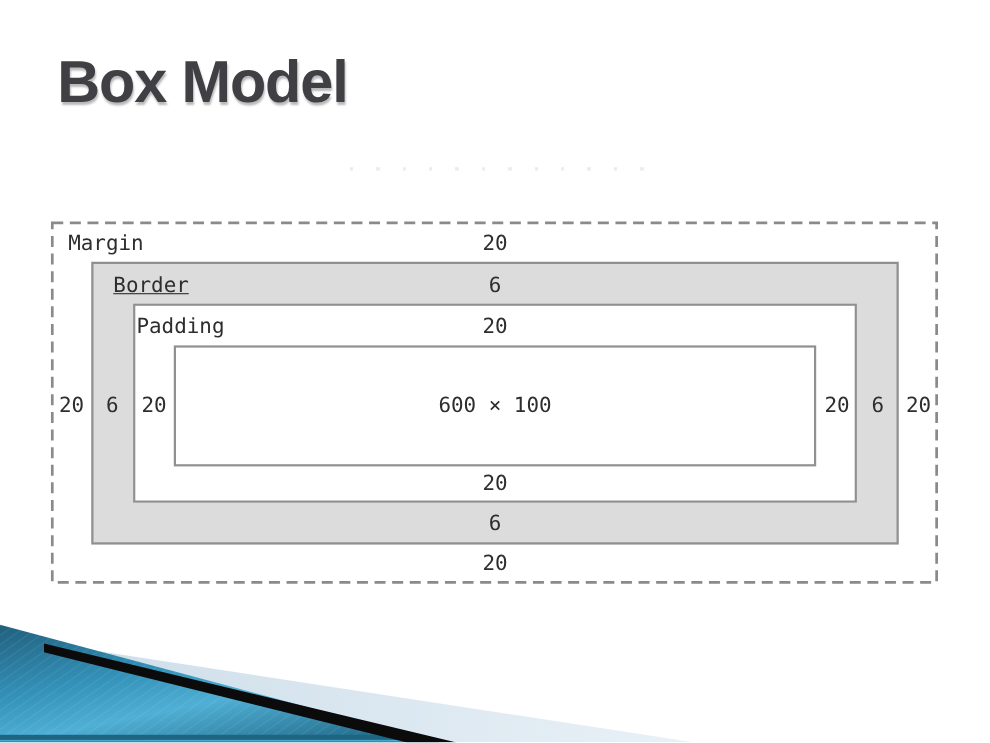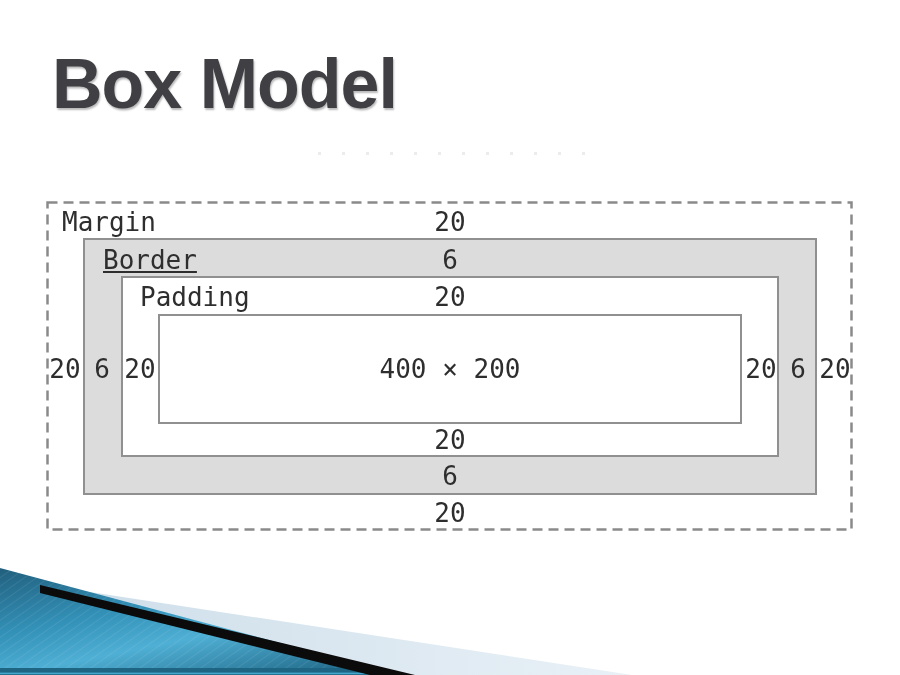--- a/index.html
+++ b/index.html
@@ -10,7 +10,7 @@
   
   .slide-title{
     position:absolute;left:52px;top:44px;margin:0;
-    font-size:70px;font-weight:700;letter-spacing:-1px;
+    font-size:54px;font-weight:700;letter-spacing:-1px;
     color:#3f3f44;
     text-shadow:1px 2px 2px #b9b9b9;
     font-family:"Liberation Sans",sans-serif;

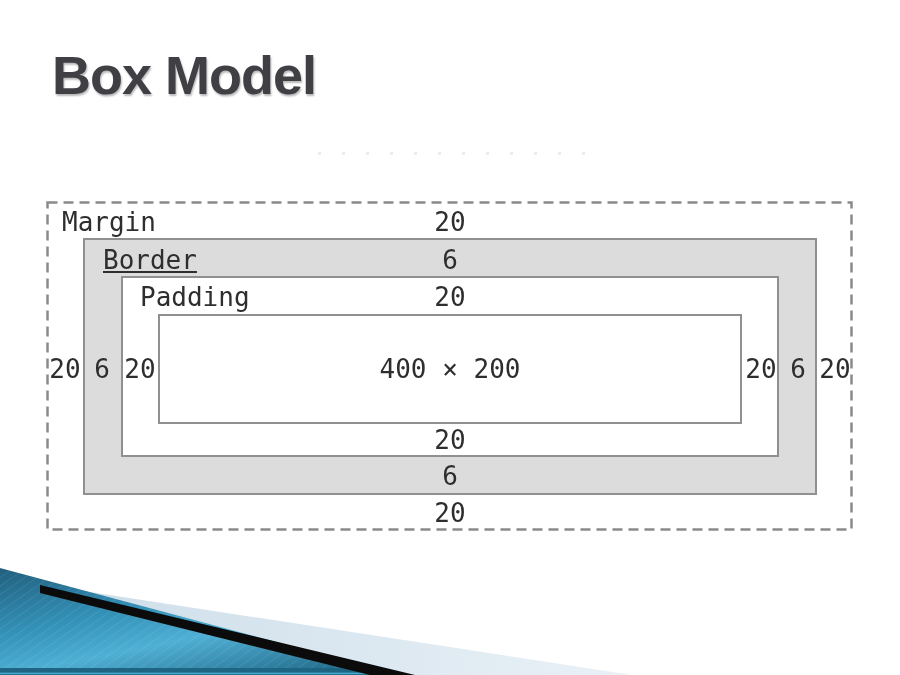--- a/index.html
+++ b/index.html
@@ -24,7 +24,7 @@
   .diagram{
     position:absolute;left:46px;top:201px;width:807px;height:330px;
     font-family:"DejaVu Sans Mono","Liberation Mono",monospace;
-    font-size:26px;color:#2e2e2e;
+    font-size:19px;color:#2e2e2e;
   }
   .diagram .box{position:absolute;box-sizing:border-box;}
   .margin-box{left:0;top:0;width:807px;height:330px;}

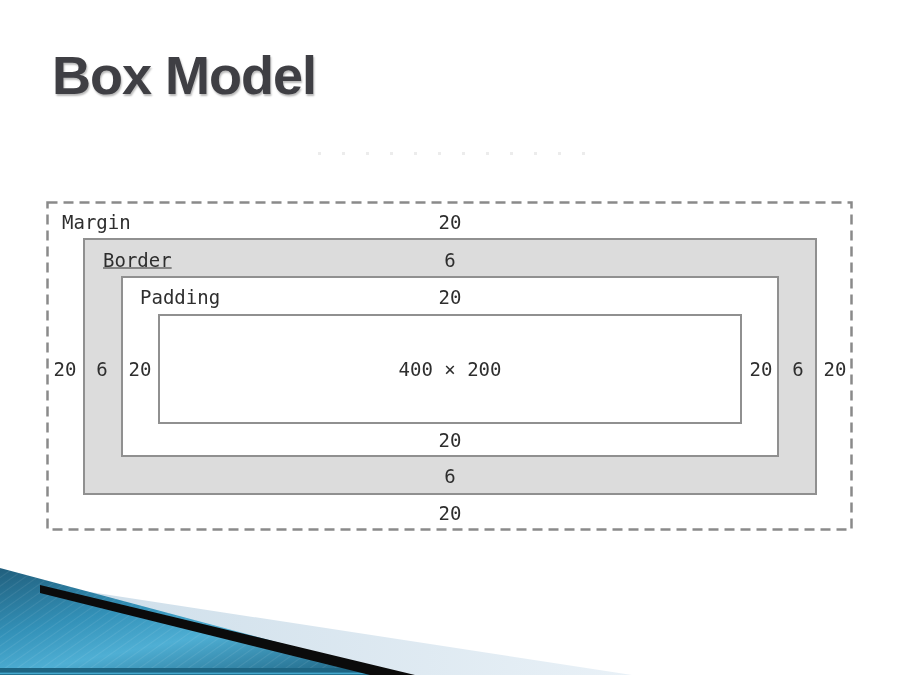--- a/index.html
+++ b/index.html
@@ -47,7 +47,7 @@
   
   .margin-name {left:16px; top:21px;}
   .border-name {left:57px; top:59px;text-decoration:underline;}
-  .padding-name{left:94px; top:96px;}
+  .padding-name{left:78px; top:96px;}
   .margin-top-val {left:404px;top:21px;}
   .border-top-val {left:404px;top:59px;}
   .padding-top-val{left:404px;top:96px;}

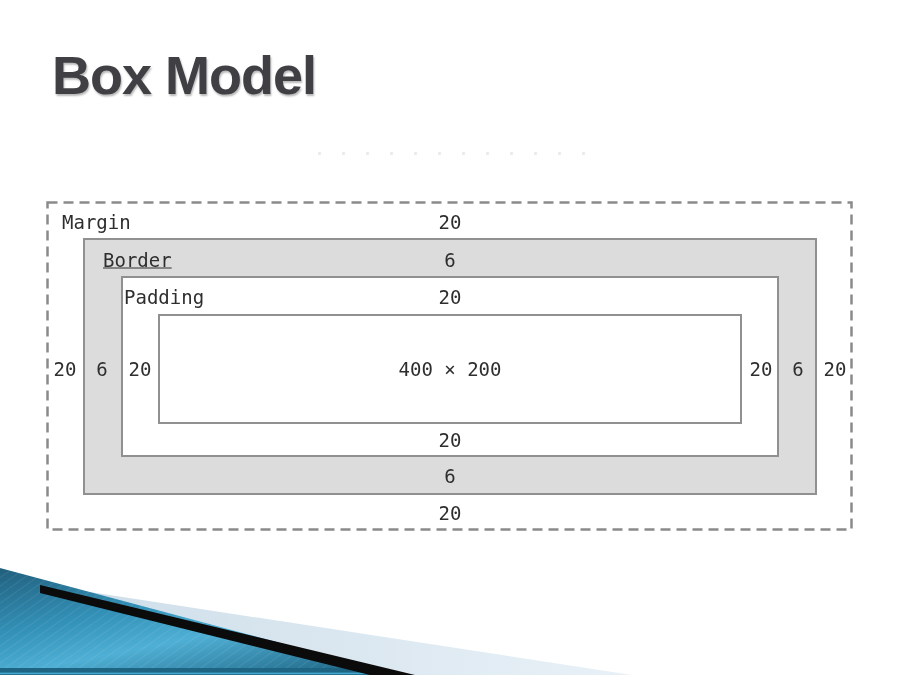--- a/index.html
+++ b/index.html
@@ -91,7 +91,7 @@
   <span class="lbl val-lbl border-top-val">6</span>
   <span class="lbl val-lbl padding-top-val">20</span>
 
-  <span class="lbl val-lbl content-size">400 × 200</span>
+  <span class="lbl val-lbl content-size">600 × 100</span>
 
   <span class="lbl val-lbl margin-left-val">20</span>
   <span class="lbl val-lbl border-left-val">6</span>

